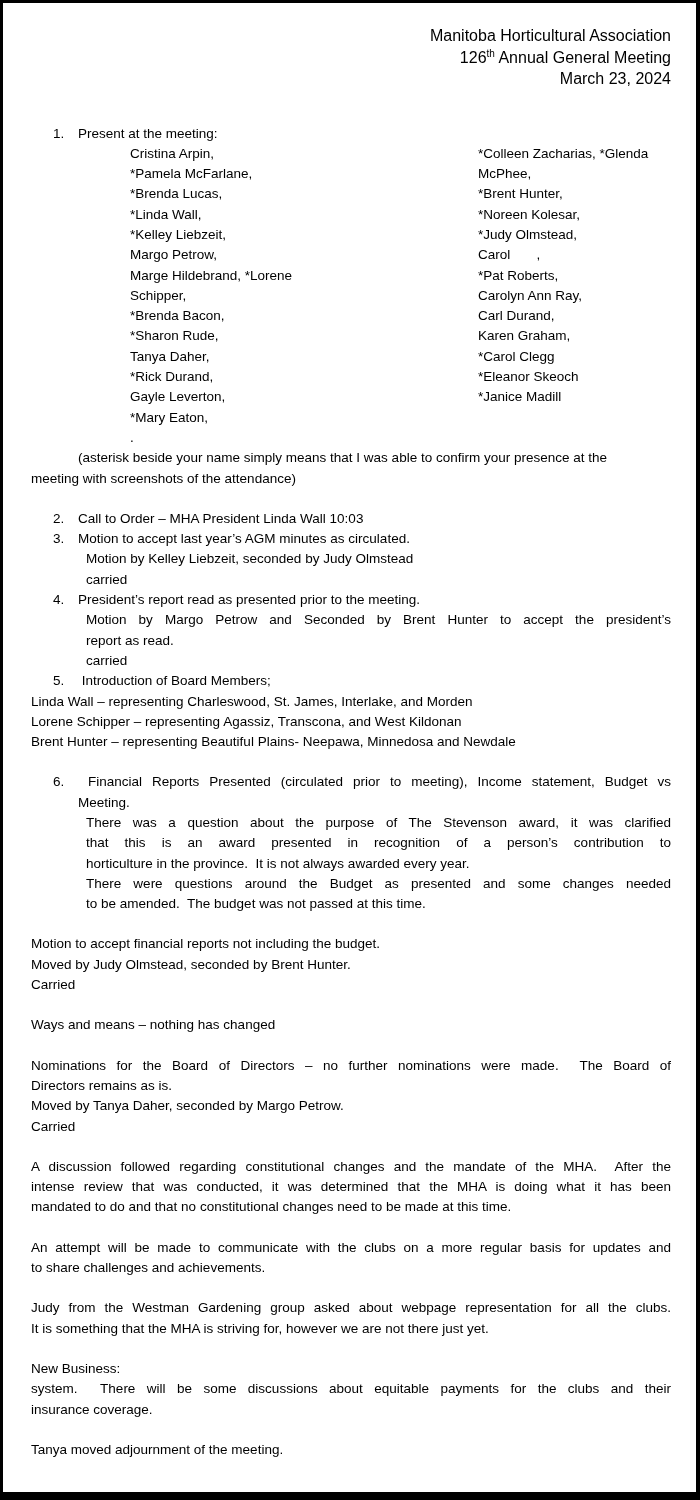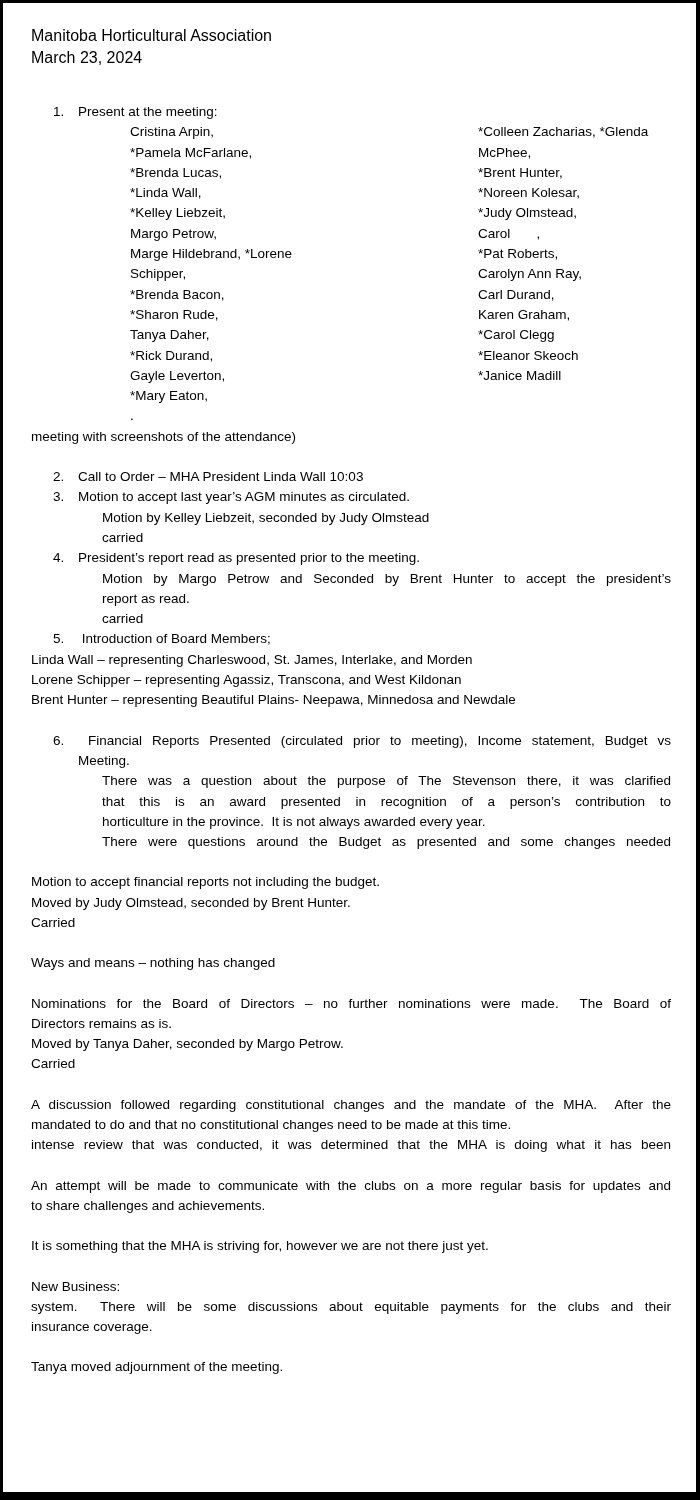--- a/index.html
+++ b/index.html
@@ -16,7 +16,7 @@
     color: #000000;
   }
   .content { padding: 22px 25px 0 28px; }
-  .title { text-align: left; font-size: 16px; }
+  .title { text-align: right; font-size: 16px; }
   .tline { line-height: 21.5px; }
   sup { font-size: 10px; vertical-align: super; line-height: 0; }
   .title-gap { height: 34px; }

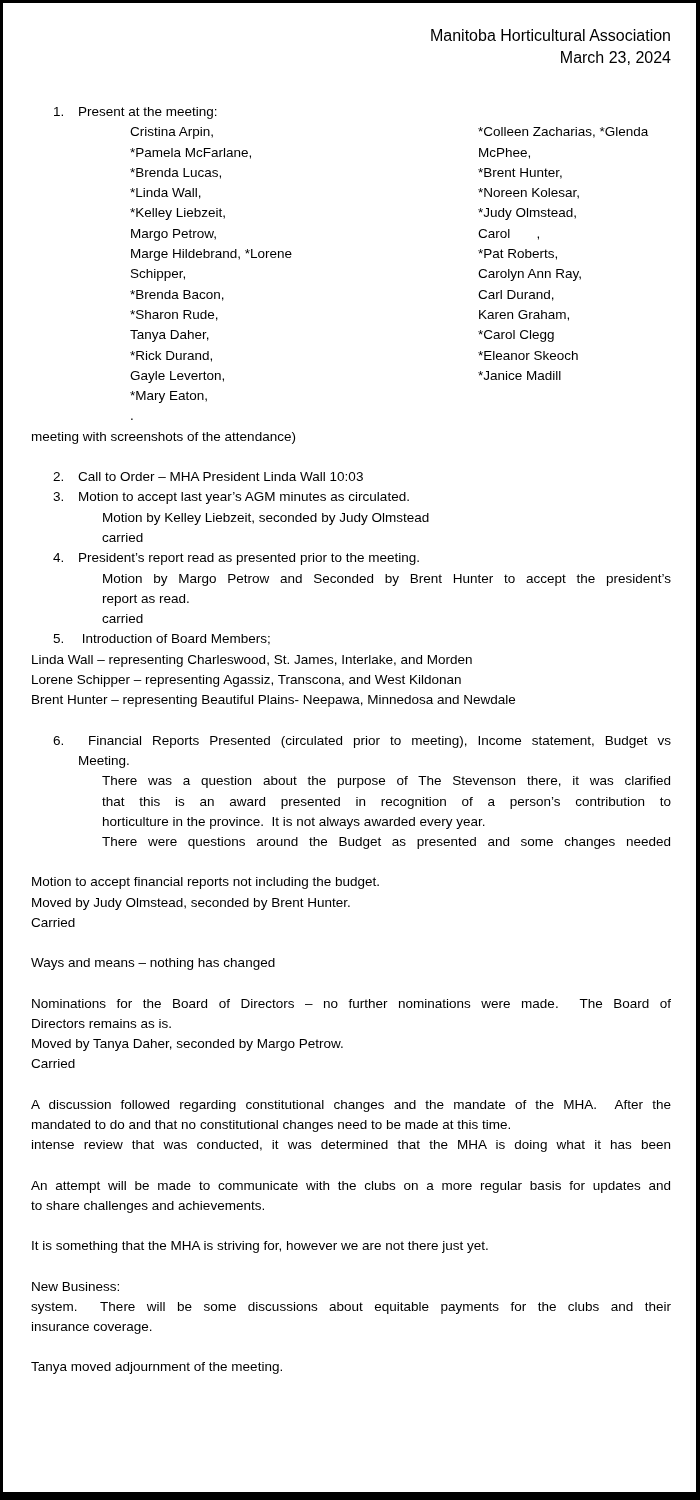--- a/index.html
+++ b/index.html
@@ -51,6 +51,7 @@
 
     <div class="title">
       <div class="tline">Manitoba Horticultural Association</div>
+      <div class="tline"><span>126</span><sup>th</sup><span> Annual General Meeting</span></div>
       <div class="tline">March 23, 2024</div>
     </div>
 

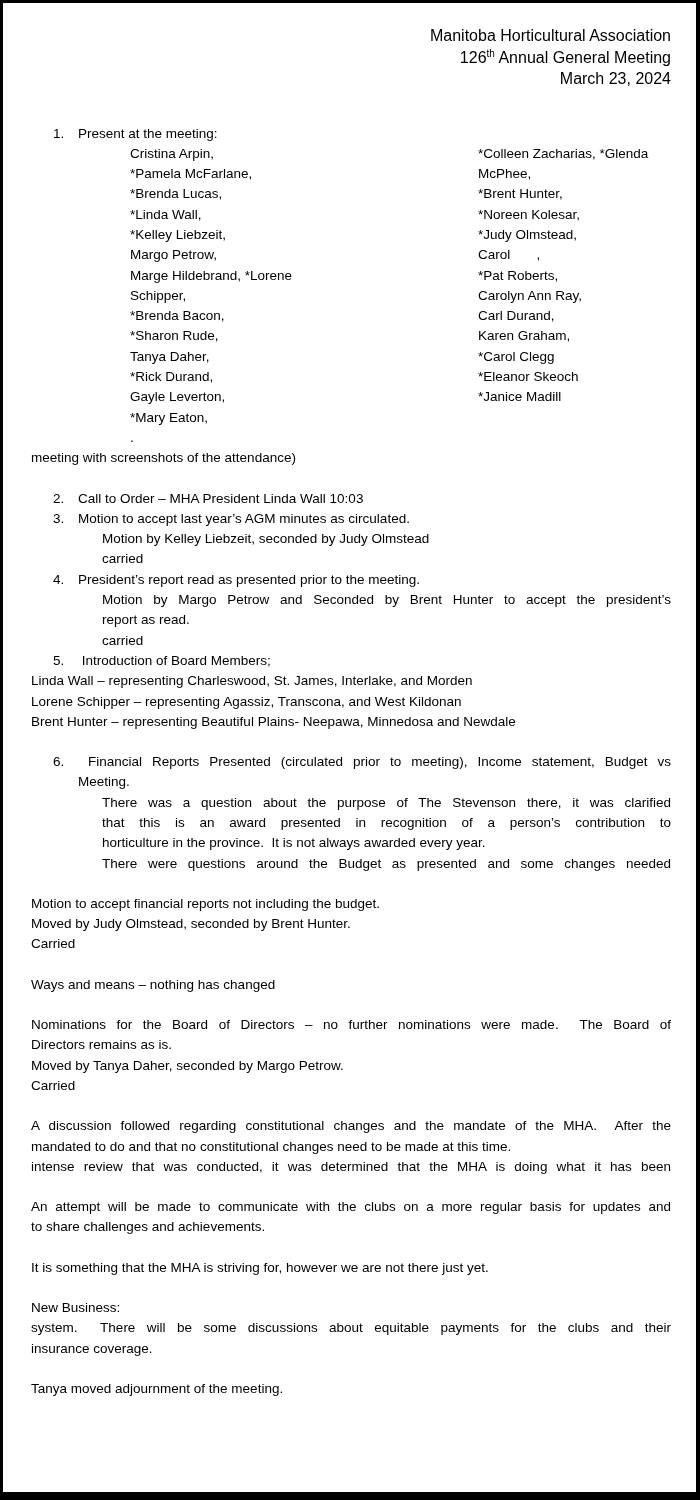--- a/index.html
+++ b/index.html
@@ -100,6 +100,7 @@
     </div>
 
     <div class="note">
+      <div class="note-l1">(asterisk beside your name simply means that I was able to confirm your presence at the</div>
       <div>meeting with screenshots of the attendance)</div>
     </div>
 

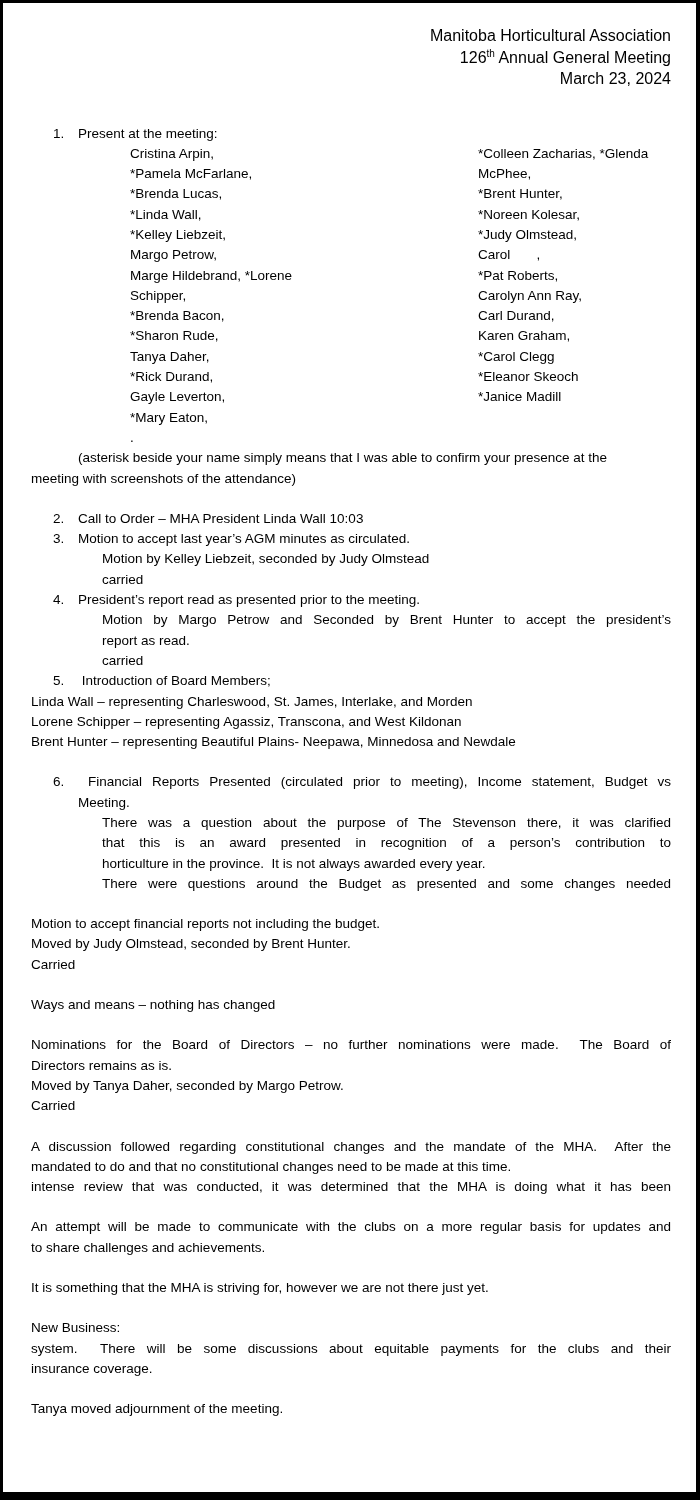--- a/index.html
+++ b/index.html
@@ -38,7 +38,7 @@
   .col-left { margin-left: 99px; width: 348px; }
   .col-right { flex: 1; min-width: 0; }
 
-  .sub { margin-left: 71px; }
+  .sub { margin-left: 55px; }
   .c47 { }
   .note .note-l1 { padding-left: 47px; }
   .note div { line-height: 20.3px; }

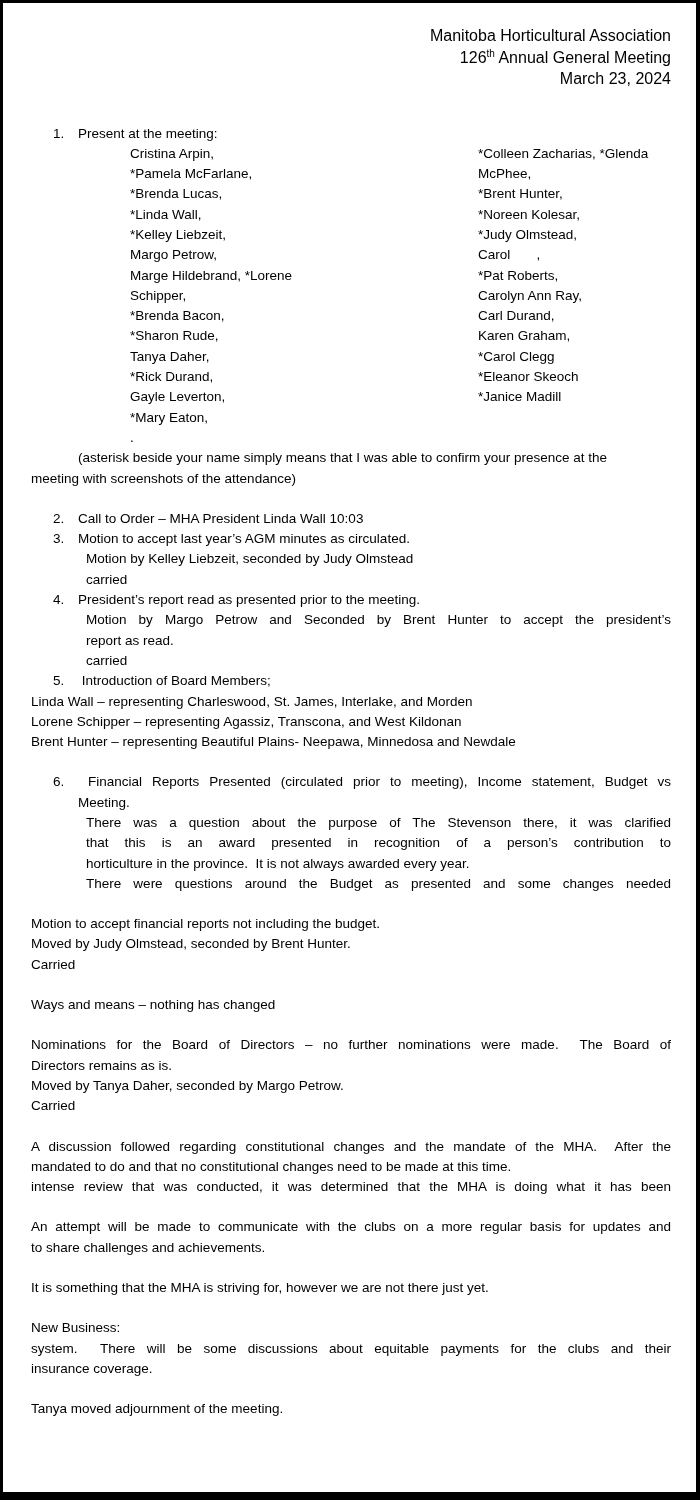--- a/index.html
+++ b/index.html
@@ -158,7 +158,7 @@
         </div>
     </div>
     <div class="sub">
-        <div class="line jline">There was a question about the purpose of The Stevenson there, it was clarified</div>
+        <div class="line jline">There was a question about the purpose of The Stevenson award, it was clarified</div>
         <div class="line jline">that this is an award presented in recognition of a person’s contribution to</div>
         <div class="line">horticulture in the province.&nbsp; It is not always awarded every year.</div>
         <div class="line jline">There were questions around the Budget as presented and some changes needed</div>

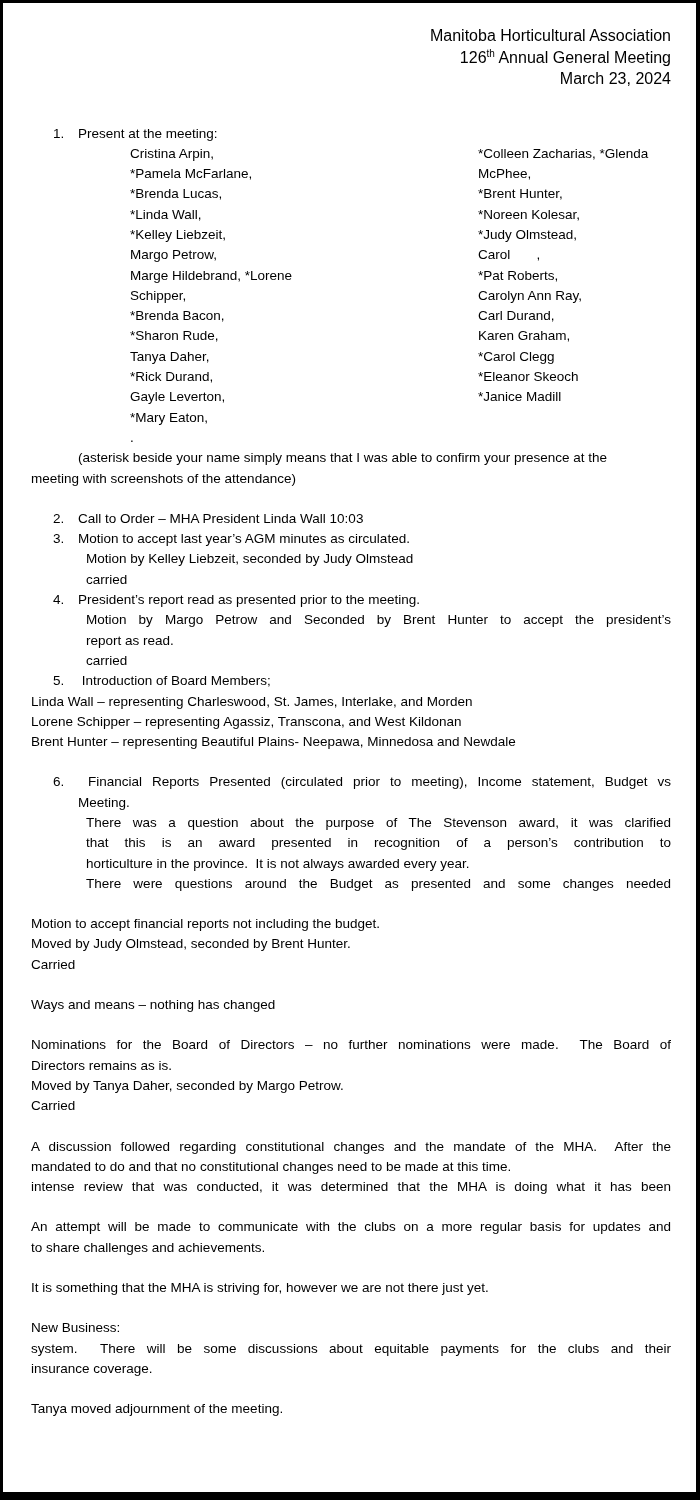--- a/index.html
+++ b/index.html
@@ -162,6 +162,7 @@
         <div class="line jline">that this is an award presented in recognition of a person’s contribution to</div>
         <div class="line">horticulture in the province.&nbsp; It is not always awarded every year.</div>
         <div class="line jline">There were questions around the Budget as presented and some changes needed</div>
+        <div class="line">to be amended.&nbsp; The budget was not passed at this time.</div>
       </div>
 
     <div class="gap"></div>

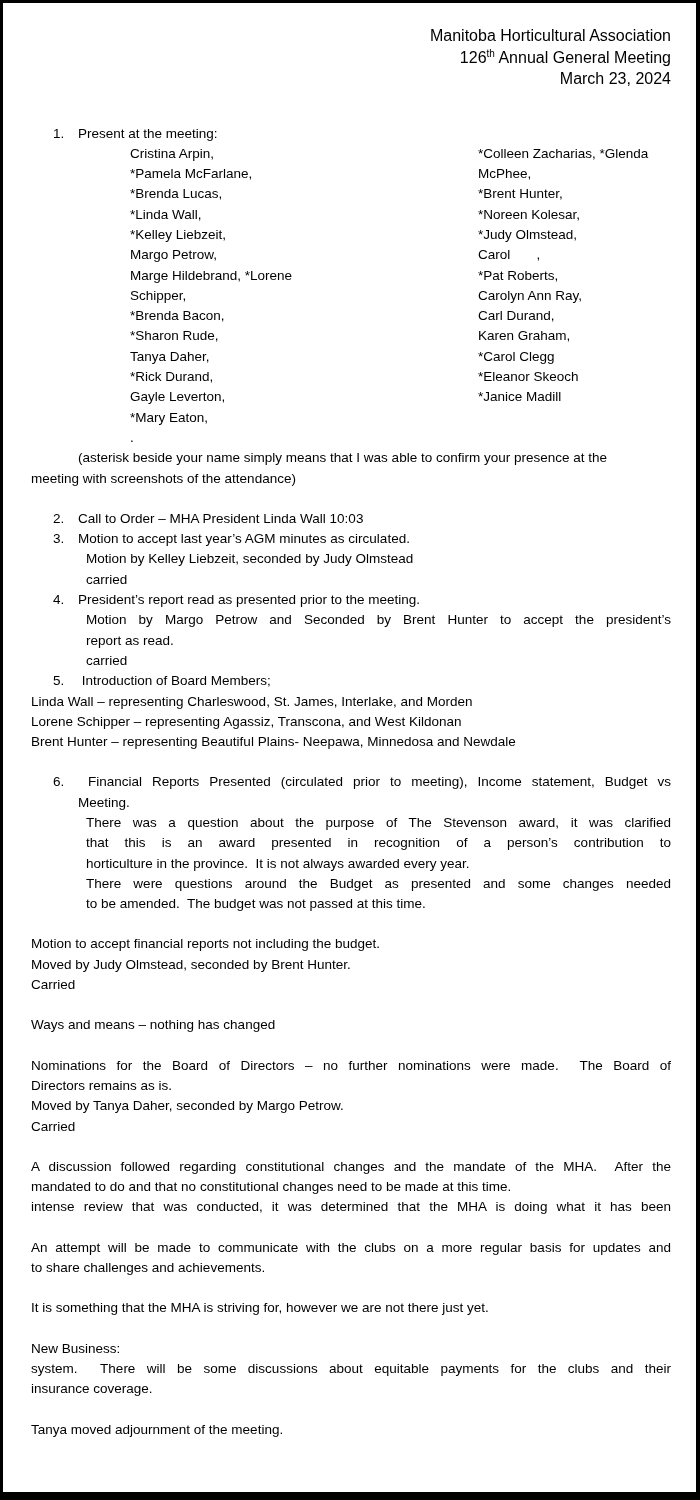--- a/index.html
+++ b/index.html
@@ -192,8 +192,8 @@
 
     <div>
         <div class="line jline">A discussion followed regarding constitutional changes and the mandate of the MHA.&nbsp; After the</div>
+        <div class="line jline">intense review that was conducted, it was determined that the MHA is doing what it has been</div>
         <div class="line">mandated to do and that no constitutional changes need to be made at this time.</div>
-        <div class="line jline">intense review that was conducted, it was determined that the MHA is doing what it has been</div>
       </div>
 
     <div class="gap"></div>

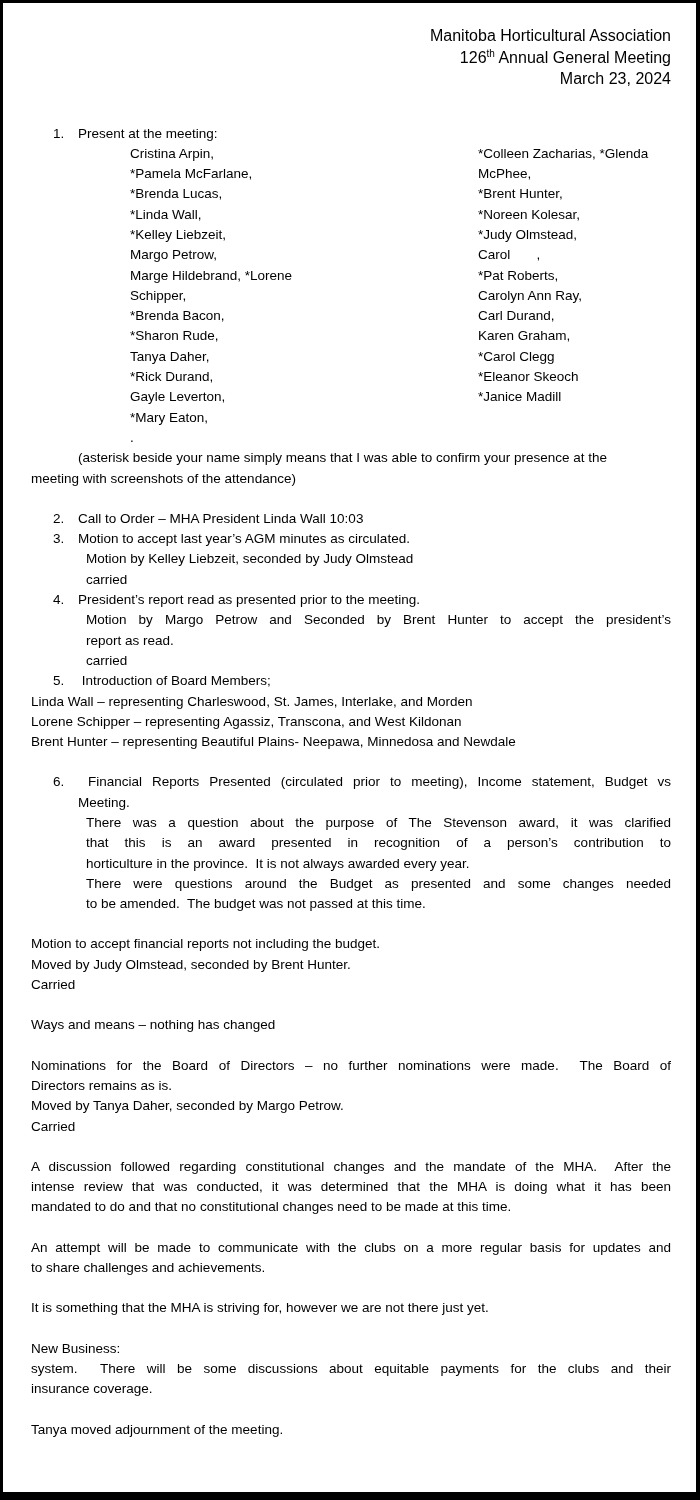--- a/index.html
+++ b/index.html
@@ -206,6 +206,7 @@
     <div class="gap"></div>
 
     <div>
+        <div class="line jline">Judy from the Westman Gardening group asked about webpage representation for all the clubs.</div>
         <div class="line">It is something that the MHA is striving for, however we are not there just yet.</div>
       </div>
 

